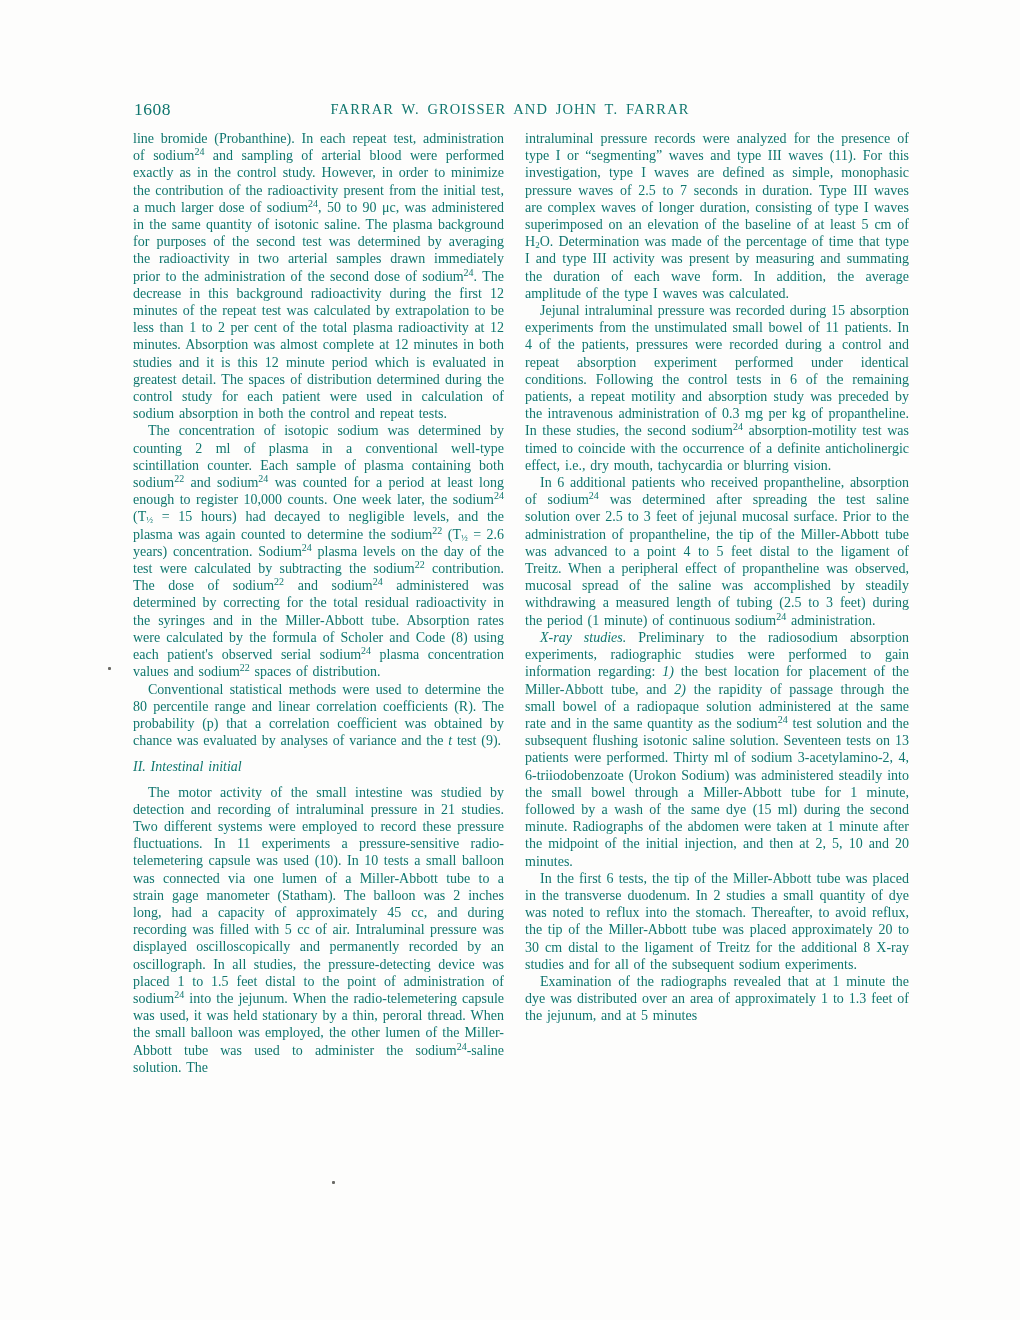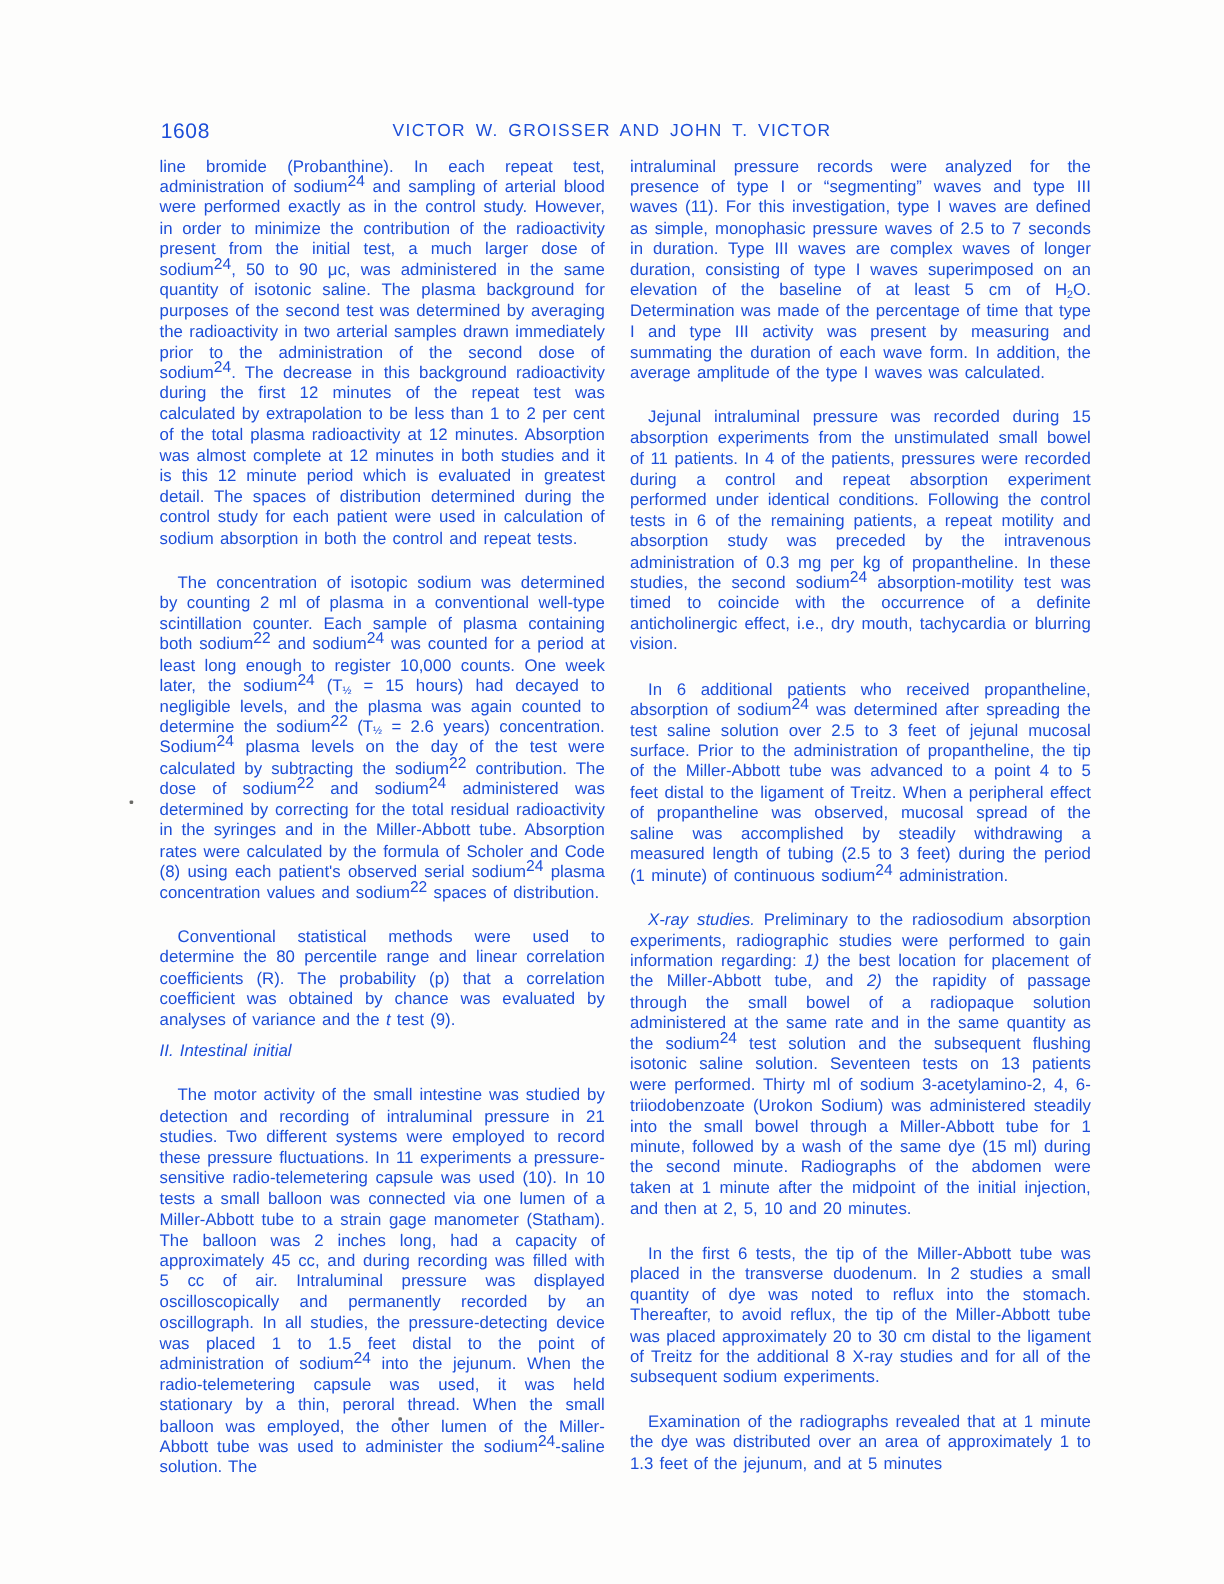--- a/index.html
+++ b/index.html
@@ -12,8 +12,8 @@
     width: 1020px;
     height: 1320px;
     background: #fdfdfc;
-    color: #1d4ed8;
-    font-family: Liberation Sans, sans-serif;
+    color: #0f766e;
+    font-family: Liberation Serif, serif;
     overflow: hidden;
   }
   .page-header {

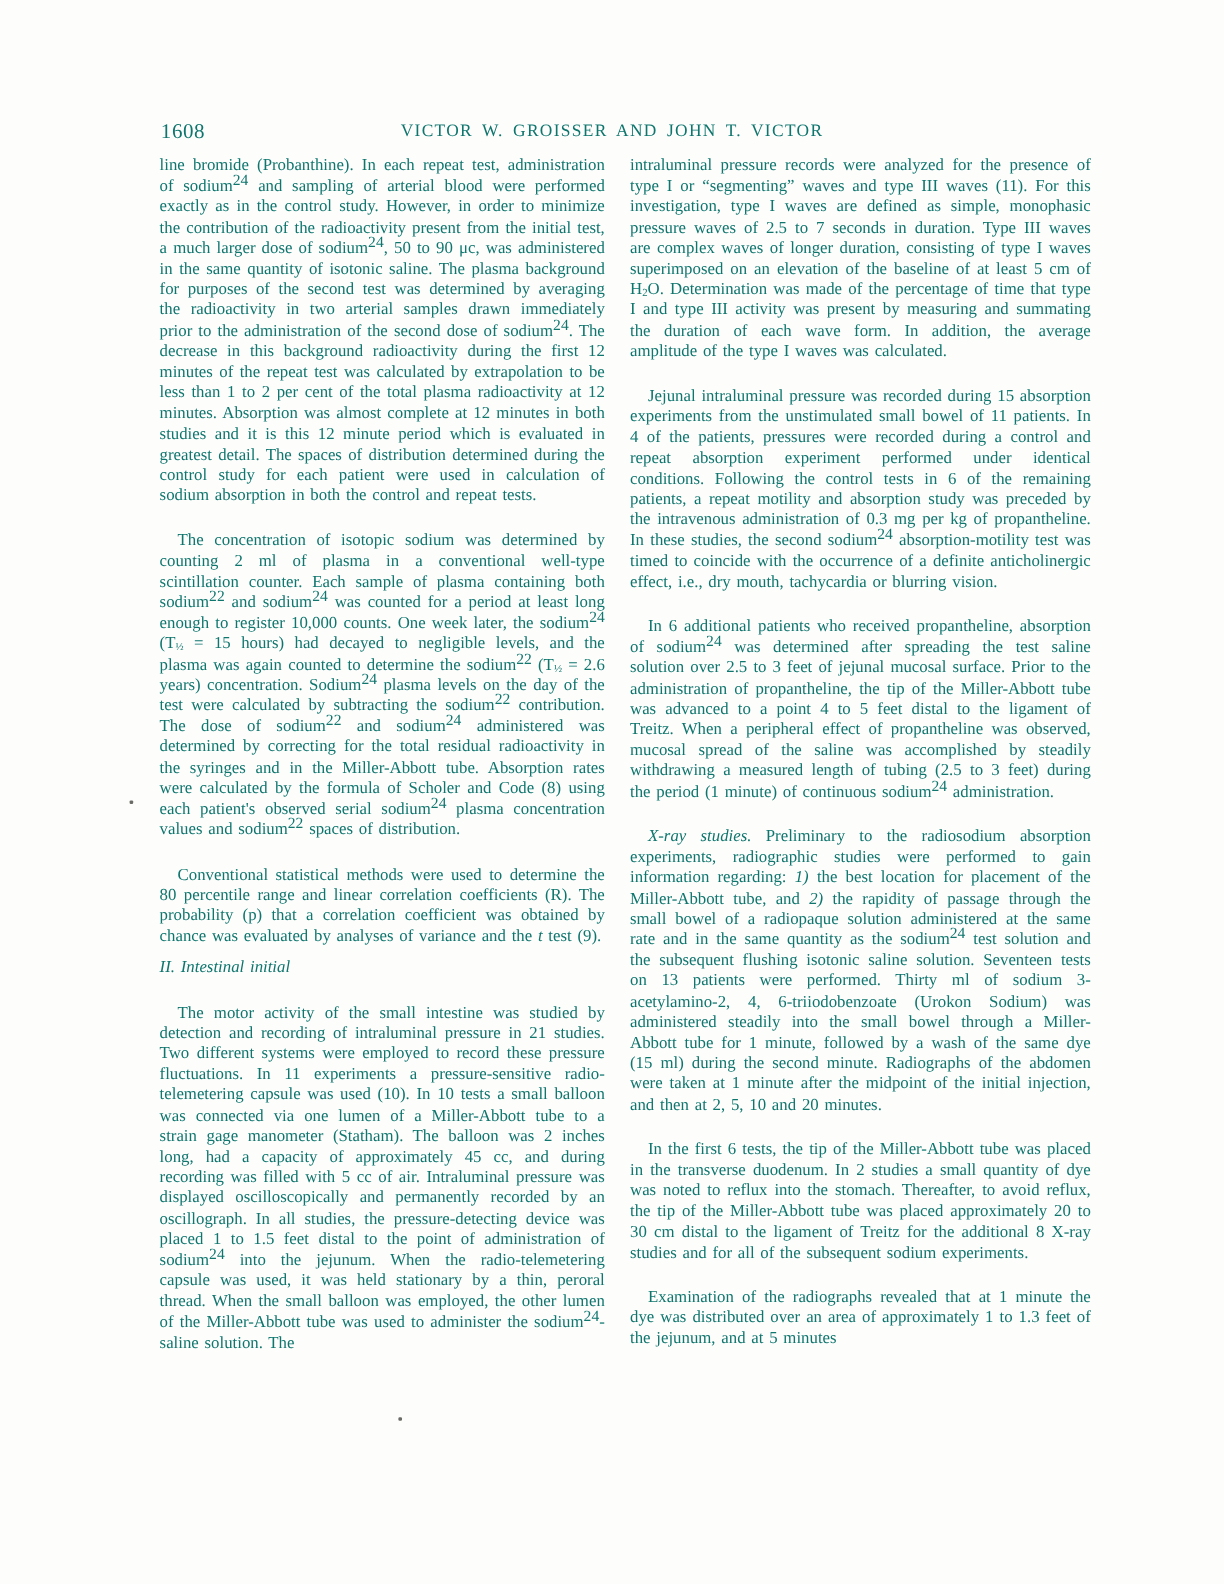--- a/index.html
+++ b/index.html
@@ -89,7 +89,7 @@
 <div class="page">
   <header class="page-header">
     <div class="page-number">1608</div>
-    <div class="running-head">VICTOR W. GROISSER AND JOHN T. VICTOR</div>
+    <div class="running-head">FARRAR W. GROISSER AND JOHN T. FARRAR</div>
   </header>
 
   <main class="columns">

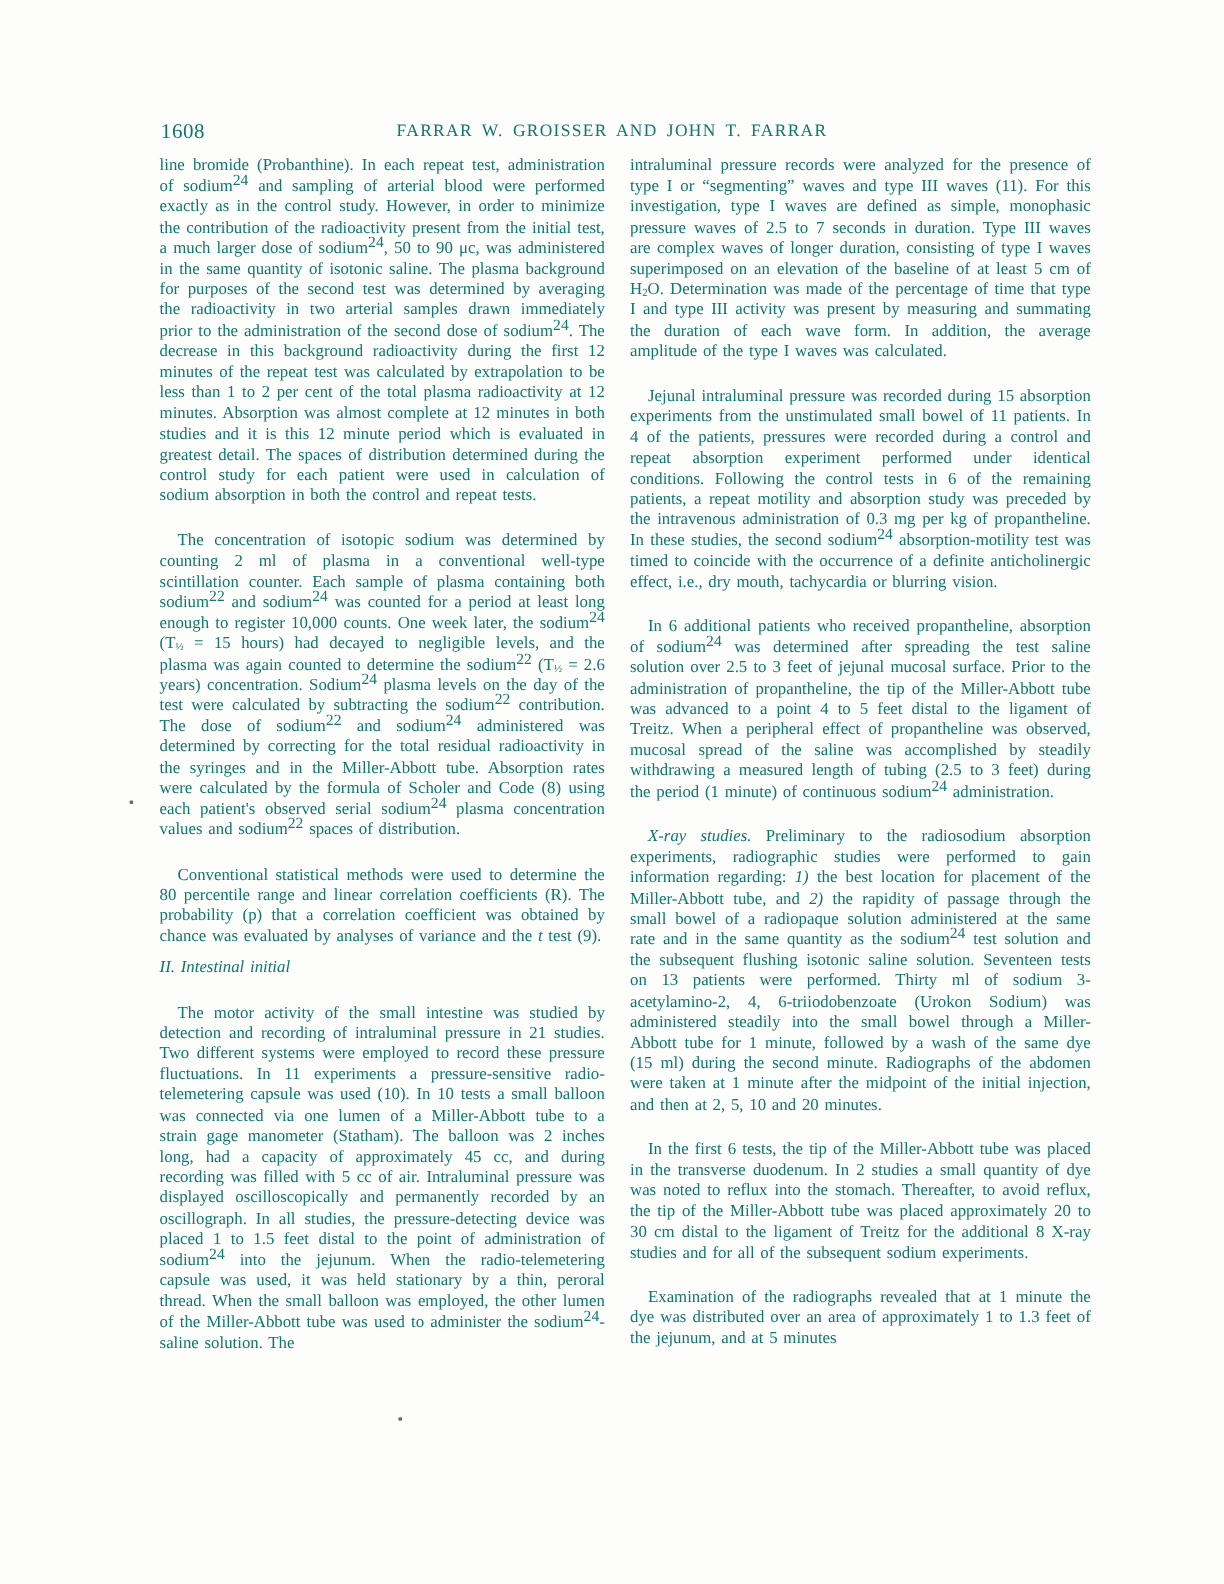--- a/index.html
+++ b/index.html
@@ -65,7 +65,7 @@
     margin: 9px 0 8px 0;
   }
   sup {
-    font-size: 13px;
+    font-size: 10px;
     line-height: 0;
     vertical-align: 5px;
     letter-spacing: 0;

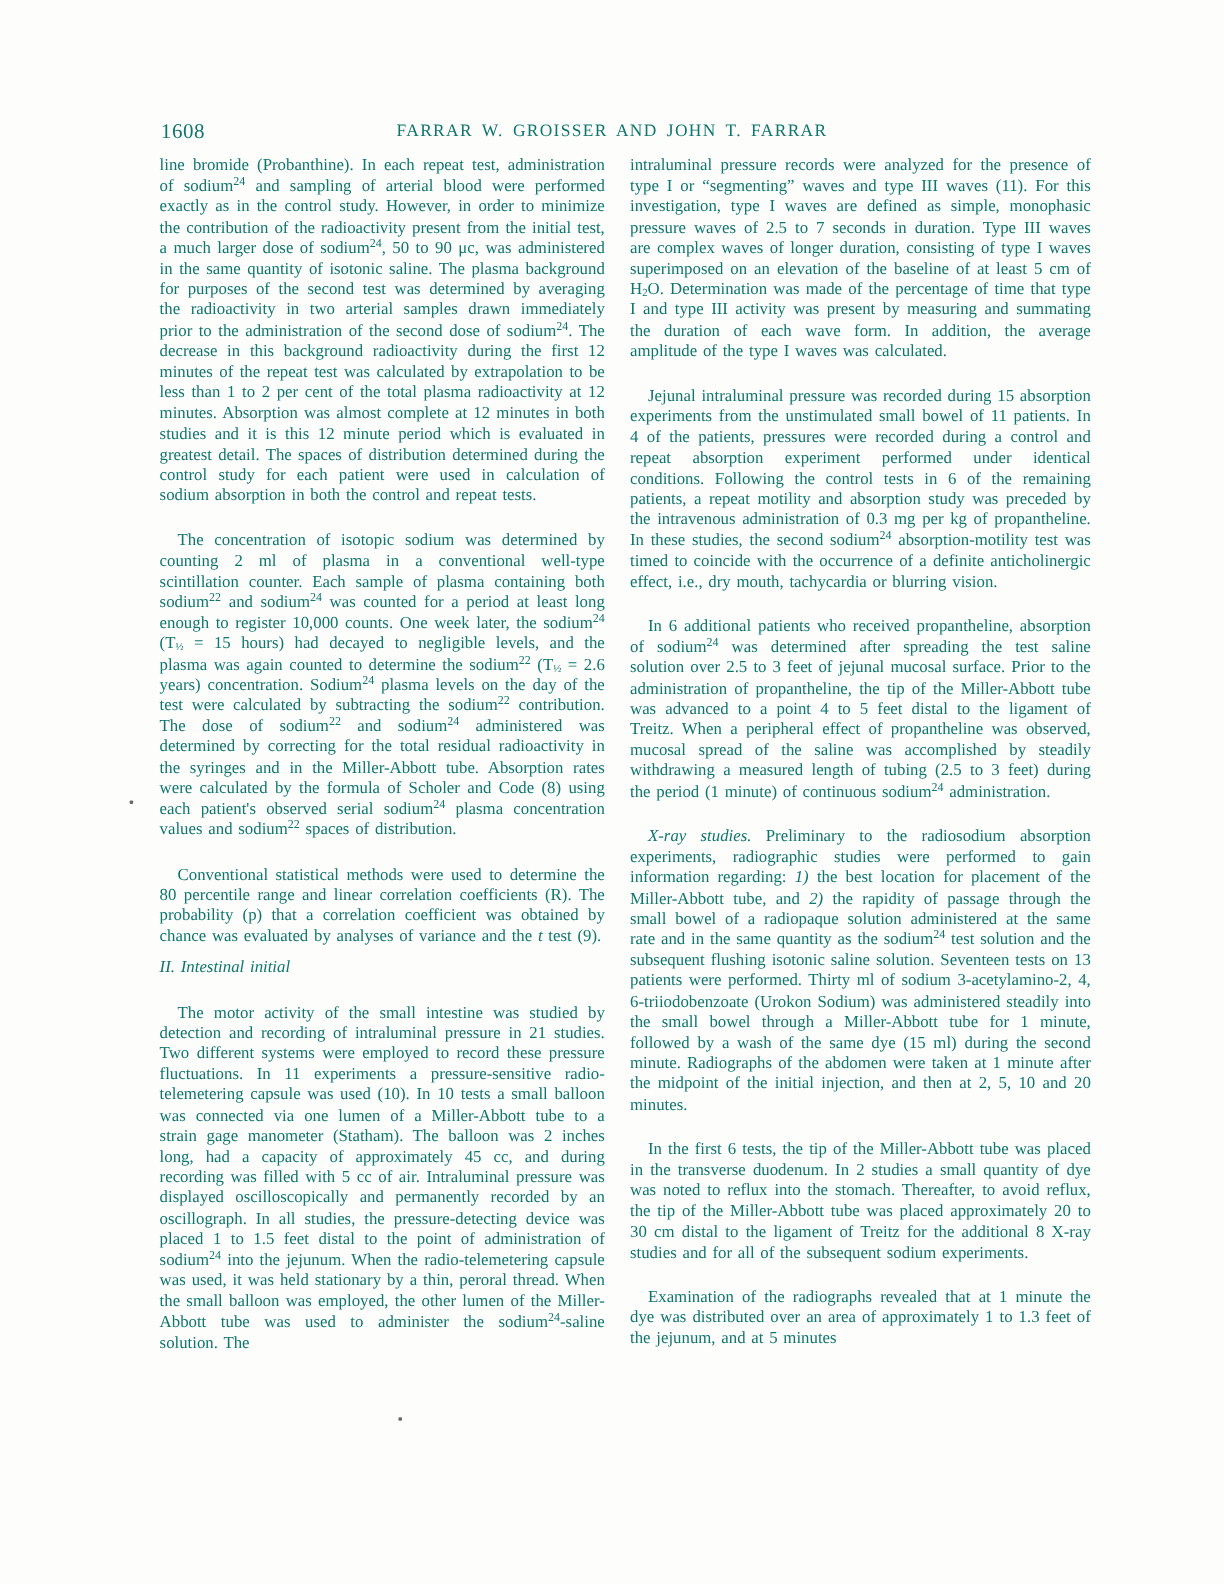--- a/index.html
+++ b/index.html
@@ -58,7 +58,7 @@
     text-align: justify;
     word-spacing: 1.3px;
   }
-  .column p.indent { text-indent: 15px; margin-top: 20px; }
+  .column p.indent { text-indent: 15px; }
   .column p.heading {
     font-style: italic;
     text-align: left;

